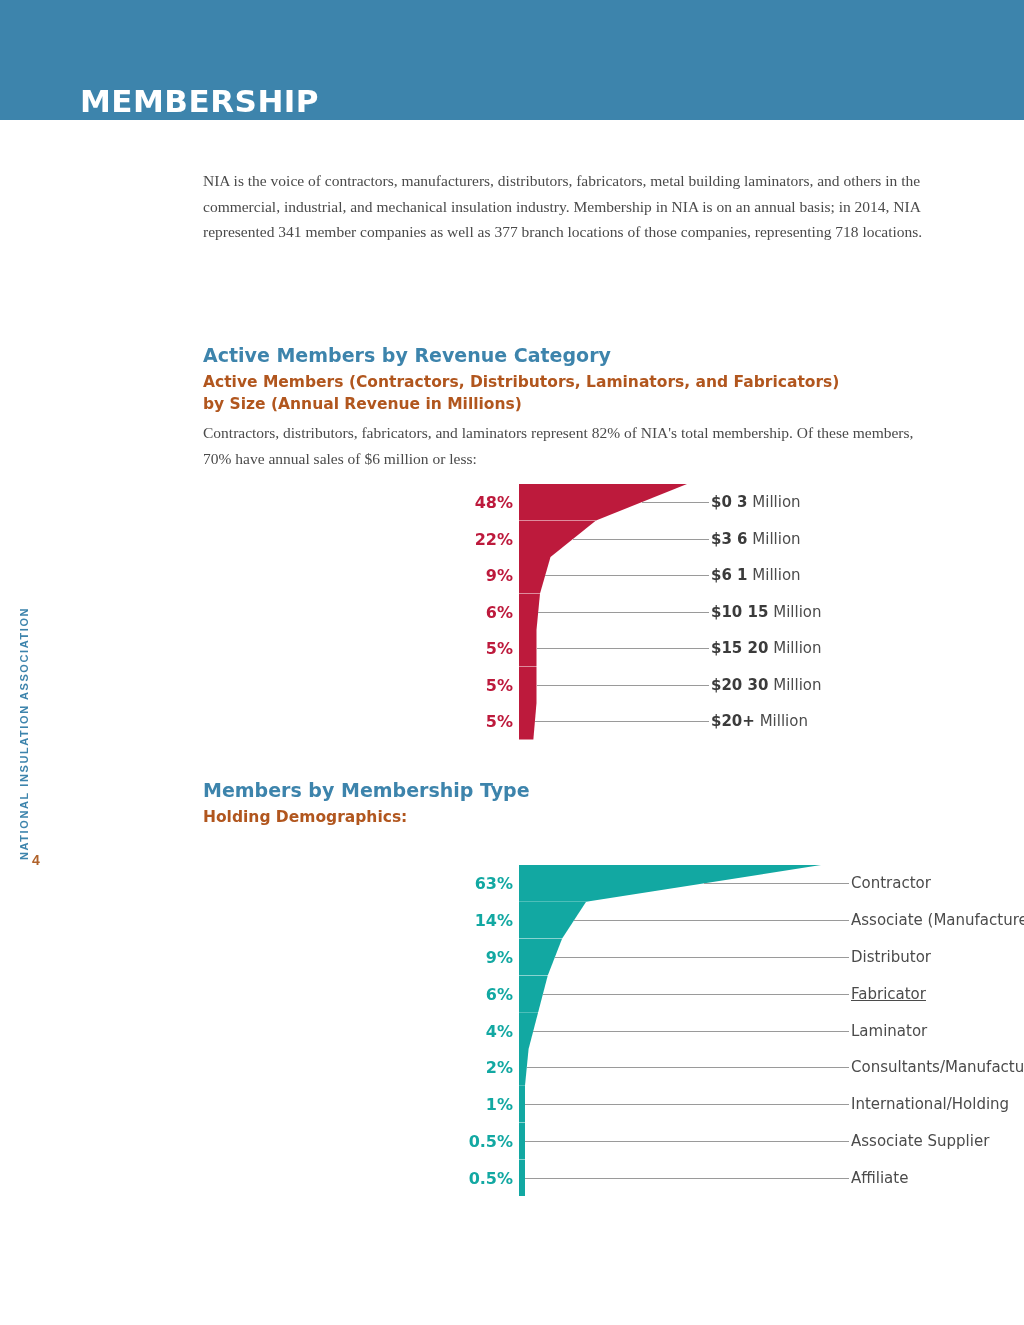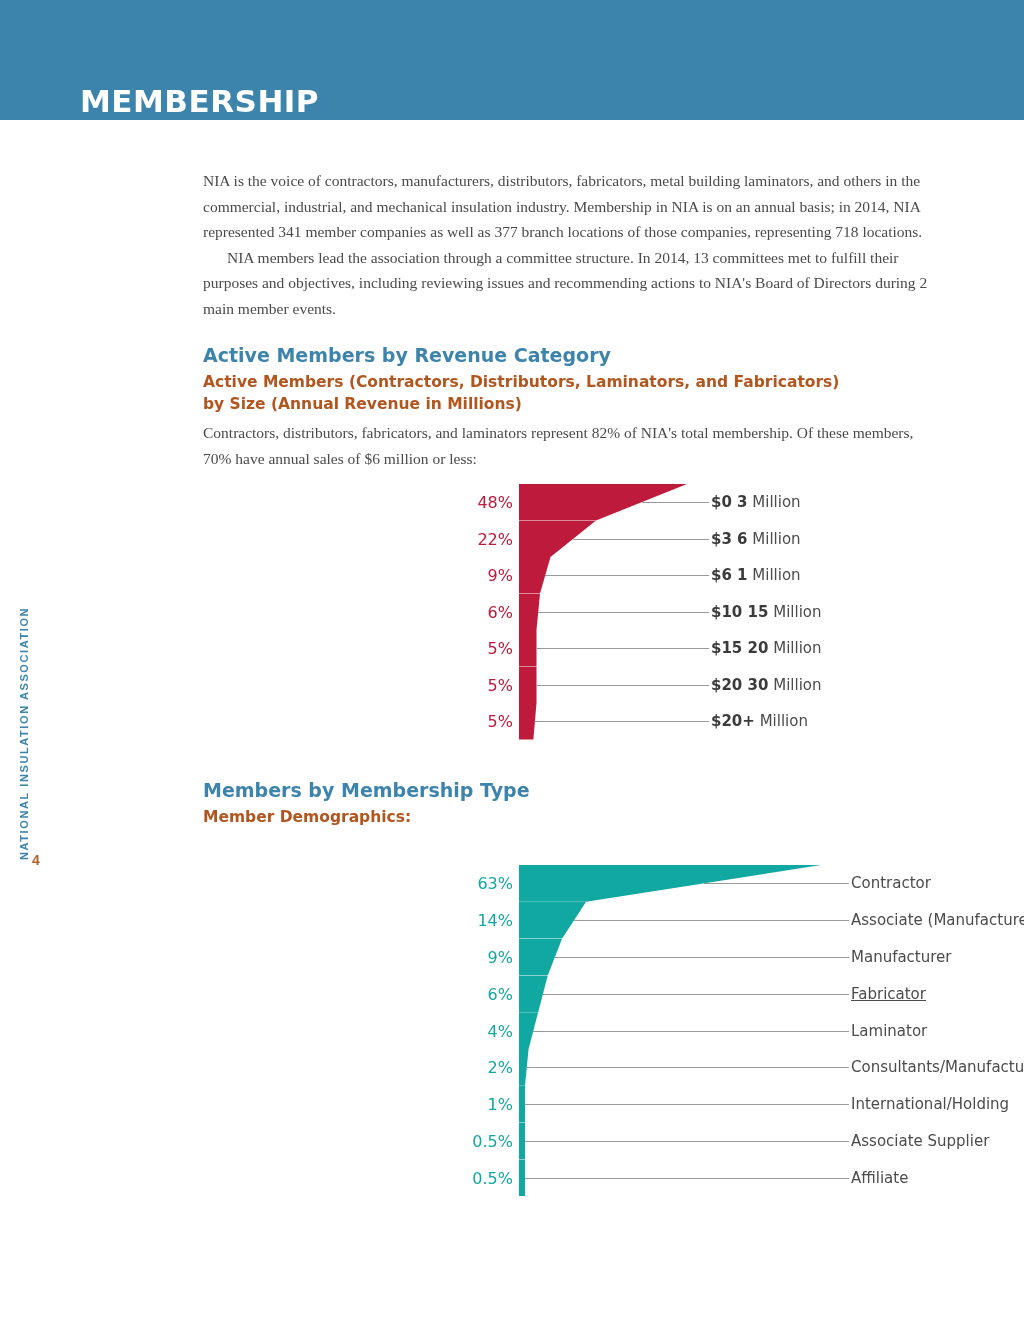--- a/index.html
+++ b/index.html
@@ -188,7 +188,6 @@
 
   <div class="body-col intro">
     <p class="para">NIA is the voice of contractors, manufacturers, distributors, fabricators, metal building laminators, and others in the commercial, industrial, and mechanical insulation industry. Membership in NIA is on an annual basis; in 2014, NIA represented 341 member companies as well as 377 branch locations of those companies, representing 718 locations.</p>
-    <p class="para indent">NIA members lead the association through a committee structure. In 2014, 13 committees met to fulfill their purposes and objectives, including reviewing issues and recommending actions to NIA's Board of Directors during 2 main member events.</p>
   </div>
 
   <div class="body-col sec1-head">

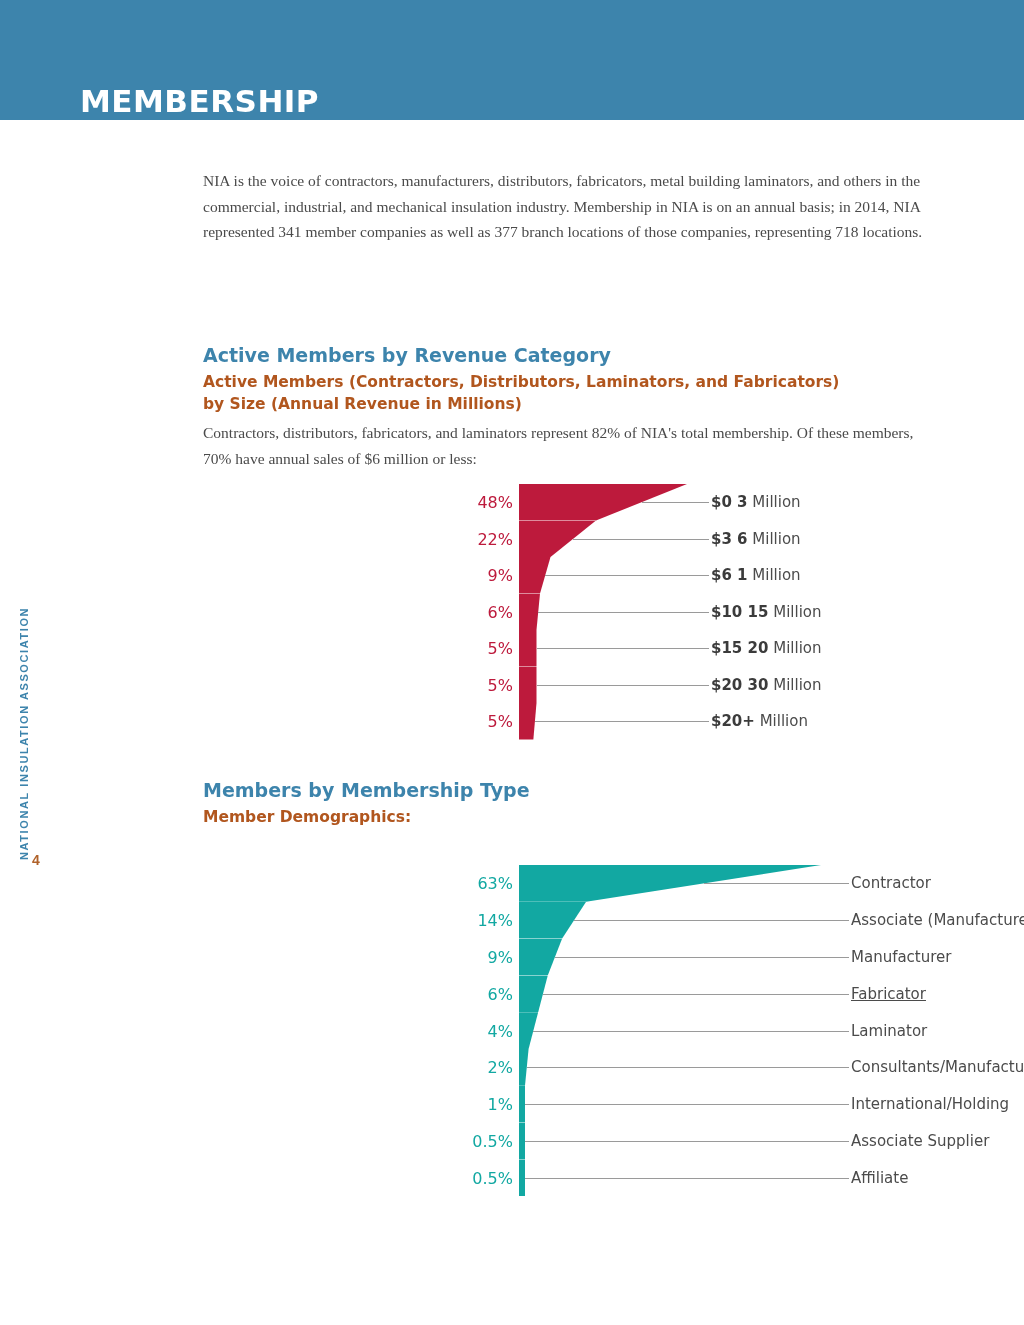--- a/index.html
+++ b/index.html
@@ -130,7 +130,7 @@
     top: 50%;
     transform: translateY(-50%);
     font-family: "DejaVu Sans", sans-serif;
-    font-weight: normal;
+    font-weight: bold;
     font-size: 16px;
     white-space: nowrap;
     text-align: left;

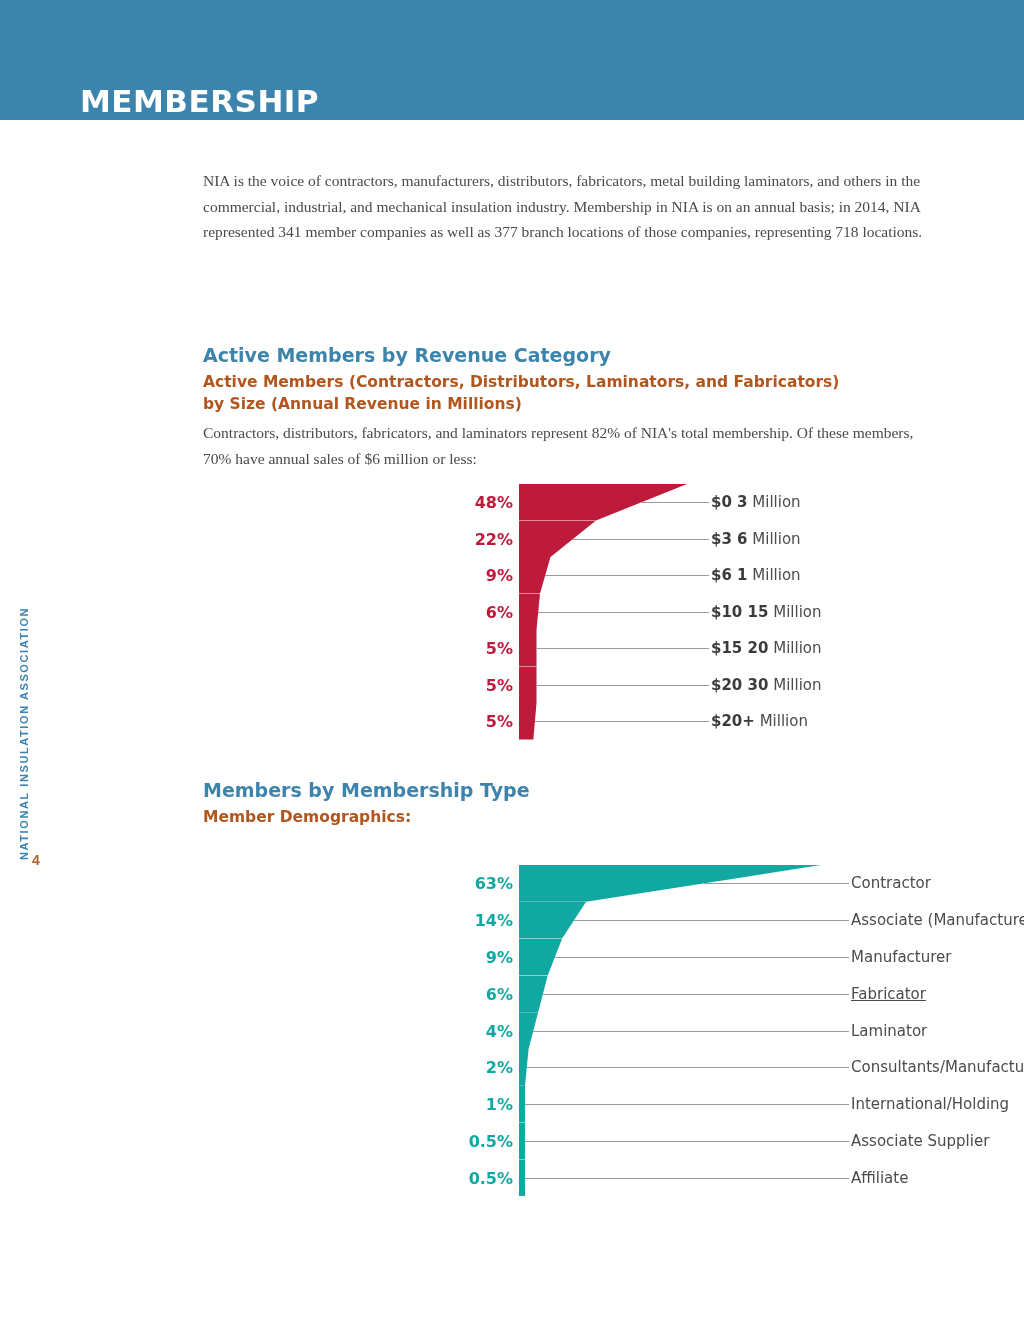--- a/index.html
+++ b/index.html
@@ -264,7 +264,7 @@
     <h2 class="h-blue">Members by Membership Type</h2>
   </div>
   <div class="body-col sec2-sub">
-    <h3 class="h-orange">Member Demographics:</h3>
+    <h3 class="h-orange">Holding Demographics:</h3>
   </div>
 
   <div class="chart" id="chart-type">

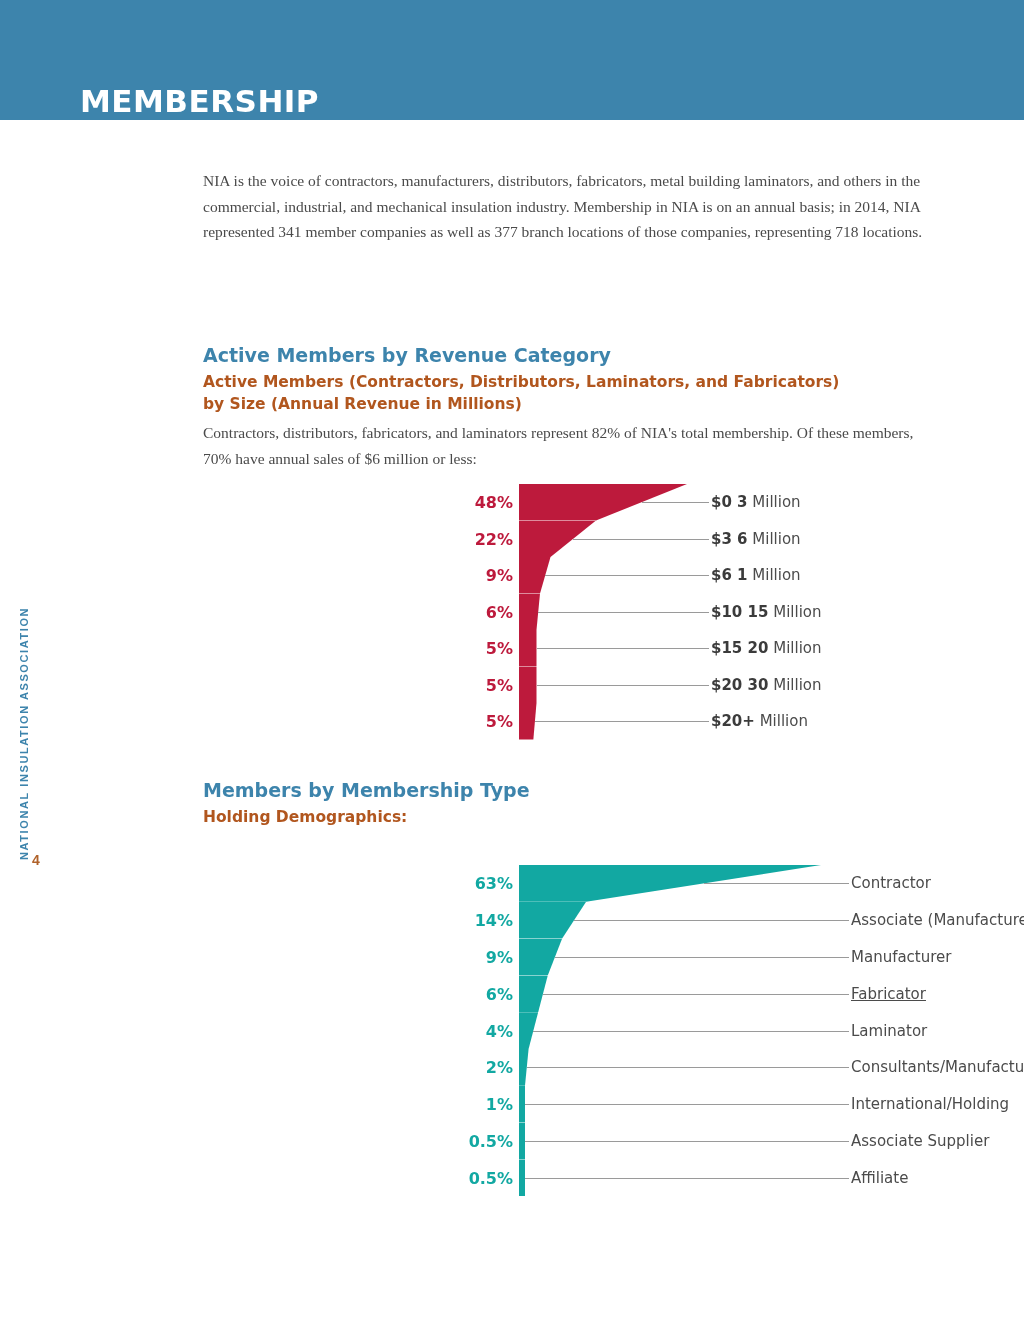--- a/index.html
+++ b/index.html
@@ -290,7 +290,7 @@
           <div class="bar" style="clip-path: polygon(0% 0%, 100% 0%, 66.67% 100%, 0% 100%);"></div>
         </div>
         <div class="leader" style="left: 115.952px; width: 294.048px;"></div>
-        <div class="cat-label" style="left: 412px;">Manufacturer</div>
+        <div class="cat-label" style="left: 412px;">Distributor</div>
       </div>
       <div class="chart-row" style="height: 36.8px;">
         <div class="pct">6%</div>

